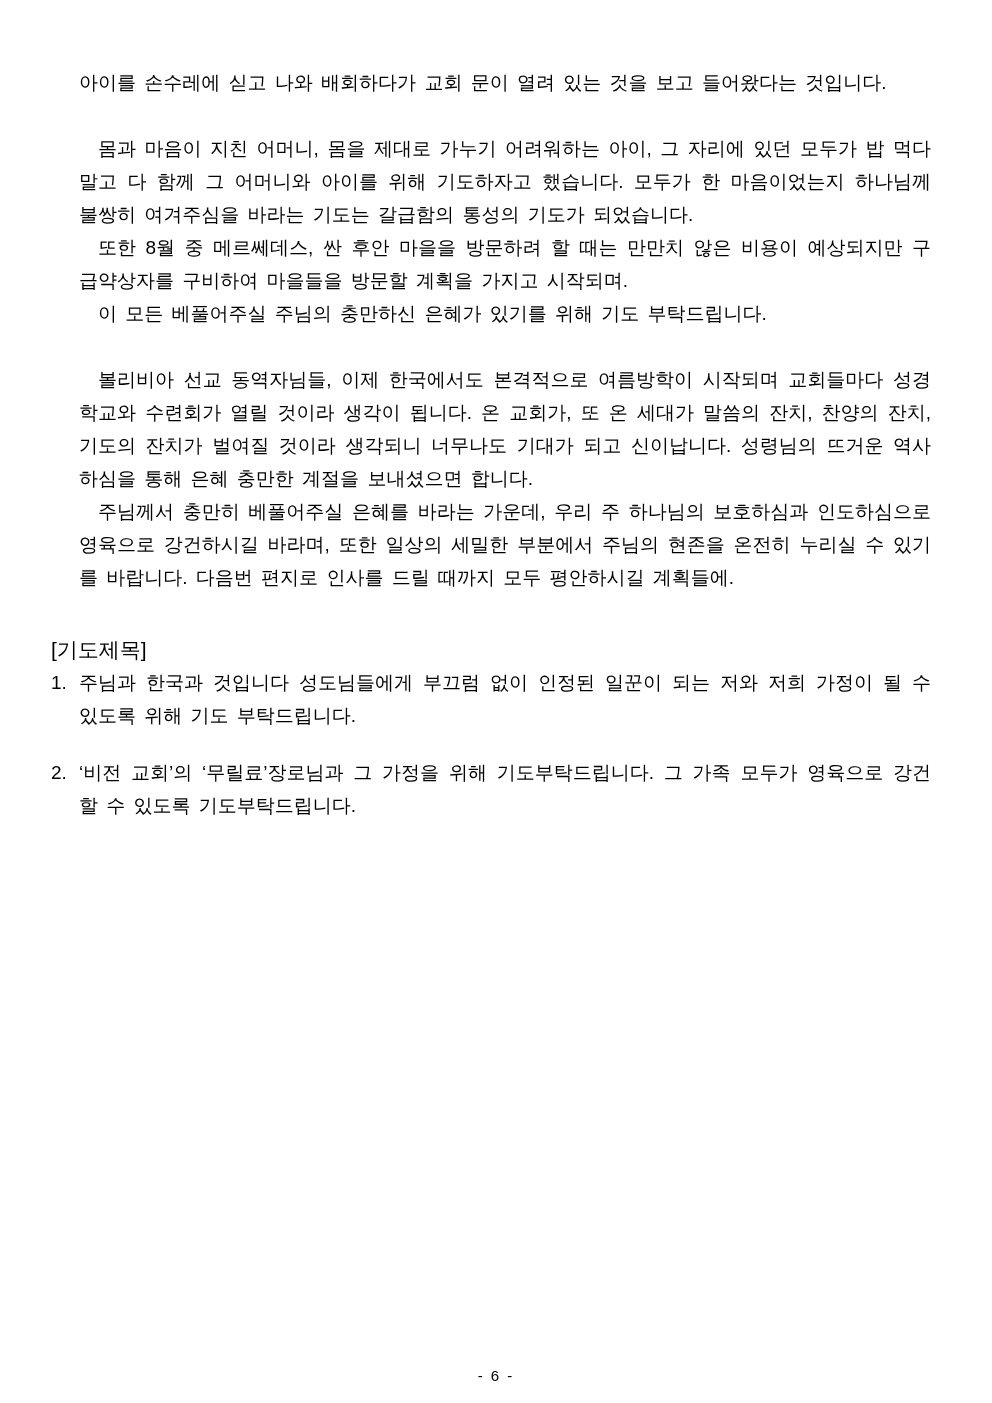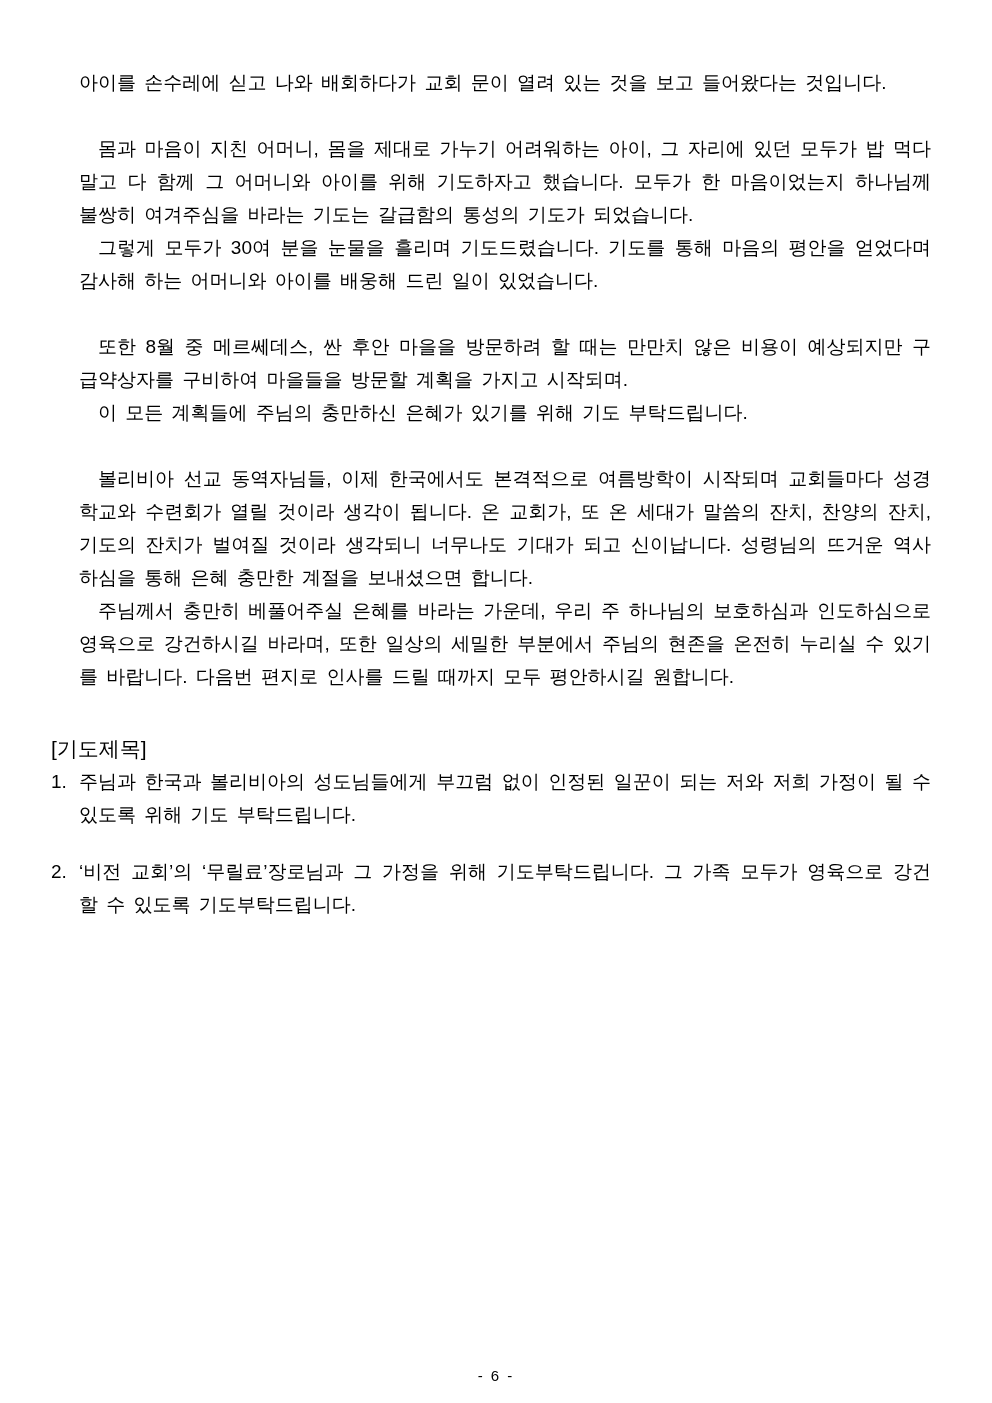--- a/index.html
+++ b/index.html
@@ -72,7 +72,6 @@
     <p class="para gap-after">아이를 손수레에 싣고 나와 배회하다가 교회 문이 열려 있는 것을 보고 들어왔다는 것입니다.</p>
 
     <p class="para indent">몸과 마음이 지친 어머니, 몸을 제대로 가누기 어려워하는 아이, 그 자리에 있던 모두가 밥 먹다 말고 다 함께 그 어머니와 아이를 위해 기도하자고 했습니다. 모두가 한 마음이었는지 하나님께 불쌍히 여겨주심을 바라는 기도는 갈급함의 통성의 기도가 되었습니다.</p>
-    <p class="para indent gap-after">그렇게 모두가 30여 분을 눈물을 흘리며 기도드렸습니다. 기도를 통해 마음의 평안을 얻었다며 감사해 하는 어머니와 아이를 배웅해 드린 일이 있었습니다.</p>
 
 
     <p class="para indent">또한 8월 중 메르쎄데스, 싼 후안 마을을 방문하려 할 때는 만만치 않은 비용이 예상되지만 구급약상자를 구비하여 마을들을 방문할 계획을 가지고 시작되며.</p>

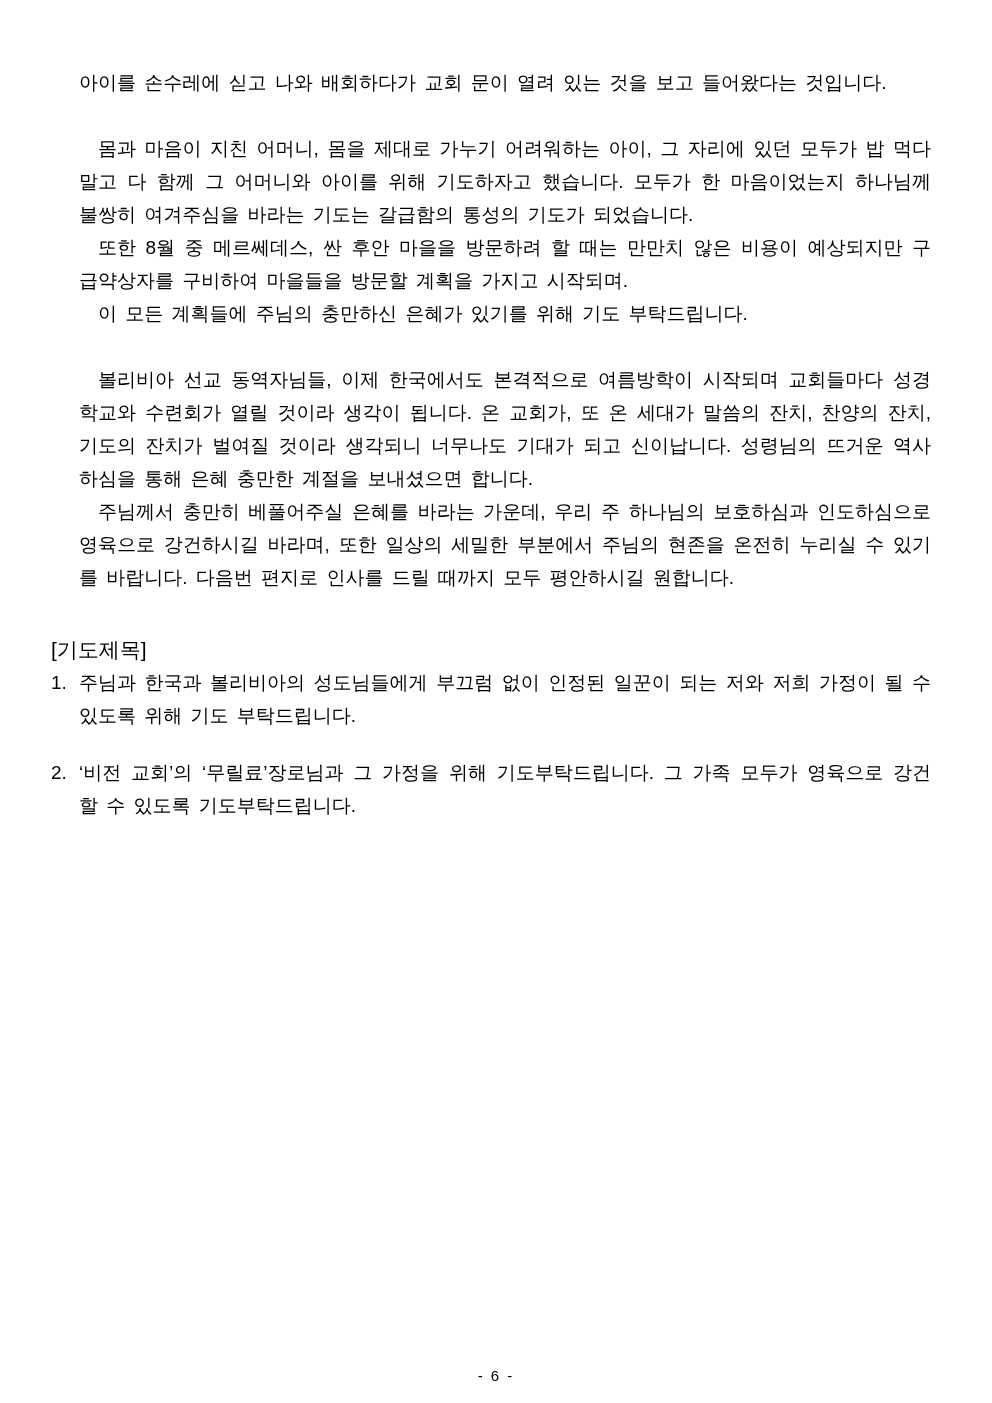--- a/index.html
+++ b/index.html
@@ -75,7 +75,7 @@
 
 
     <p class="para indent">또한 8월 중 메르쎄데스, 싼 후안 마을을 방문하려 할 때는 만만치 않은 비용이 예상되지만 구급약상자를 구비하여 마을들을 방문할 계획을 가지고 시작되며.</p>
-    <p class="para indent gap-after">이 모든 계획들에 주님의 충만하신 은혜가 있기를 위해 기도 부탁드립니다.</p>
+    <p class="para indent gap-after">이 모든 베풀어주실 주님의 충만하신 은혜가 있기를 위해 기도 부탁드립니다.</p>
 
     <p class="para indent">볼리비아 선교 동역자님들, 이제 한국에서도 본격적으로 여름방학이 시작되며 교회들마다 성경학교와 수련회가 열릴 것이라 생각이 됩니다. 온 교회가, 또 온 세대가 말씀의 잔치, 찬양의 잔치, 기도의 잔치가 벌여질 것이라 생각되니 너무나도 기대가 되고 신이납니다. 성령님의 뜨거운 역사하심을 통해 은혜 충만한 계절을 보내셨으면 합니다.</p>
     <p class="para indent gap-after-lg">주님께서 충만히 베풀어주실 은혜를 바라는 가운데, 우리 주 하나님의 보호하심과 인도하심으로 영육으로 강건하시길 바라며, 또한 일상의 세밀한 부분에서 주님의 현존을 온전히 누리실 수 있기를 바랍니다. 다음번 편지로 인사를 드릴 때까지 모두 평안하시길 원합니다.</p>

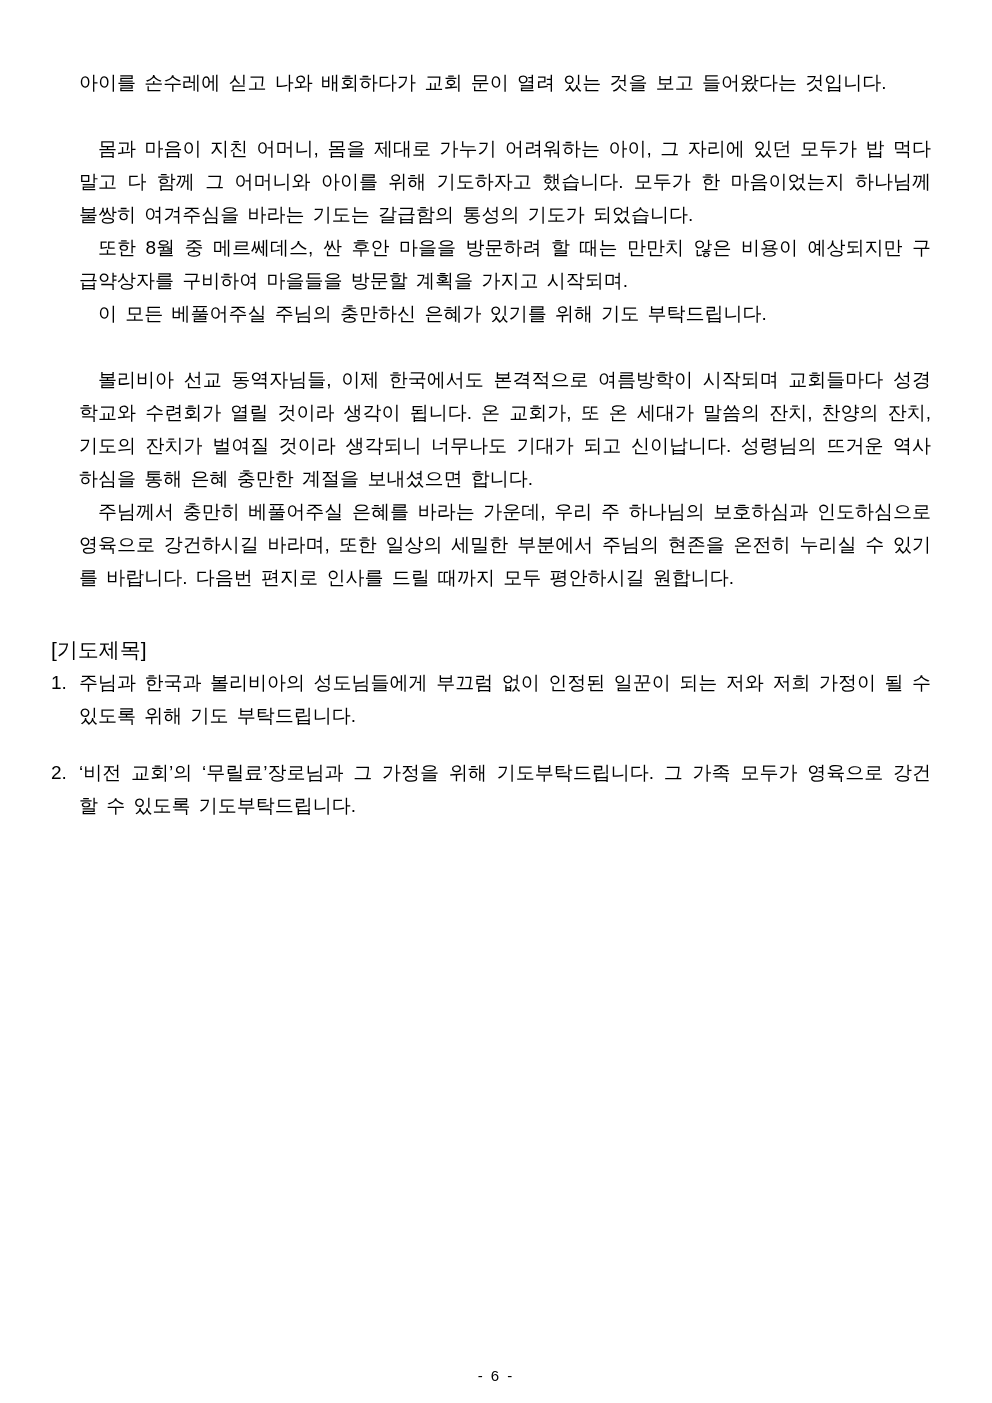--- a/index.html
+++ b/index.html
@@ -78,7 +78,7 @@
     <p class="para indent gap-after">이 모든 베풀어주실 주님의 충만하신 은혜가 있기를 위해 기도 부탁드립니다.</p>
 
     <p class="para indent">볼리비아 선교 동역자님들, 이제 한국에서도 본격적으로 여름방학이 시작되며 교회들마다 성경학교와 수련회가 열릴 것이라 생각이 됩니다. 온 교회가, 또 온 세대가 말씀의 잔치, 찬양의 잔치, 기도의 잔치가 벌여질 것이라 생각되니 너무나도 기대가 되고 신이납니다. 성령님의 뜨거운 역사하심을 통해 은혜 충만한 계절을 보내셨으면 합니다.</p>
-    <p class="para indent gap-after-lg">주님께서 충만히 베풀어주실 은혜를 바라는 가운데, 우리 주 하나님의 보호하심과 인도하심으로 영육으로 강건하시길 바라며, 또한 일상의 세밀한 부분에서 주님의 현존을 온전히 누리실 수 있기를 바랍니다. 다음번 편지로 인사를 드릴 때까지 모두 평안하시길 원합니다.</p>
+    <p class="para indent gap-after-lg">주님께서 충만히 베풀어주실 은혜를 바라는 가운데, 우리 주 하나님의 보호하심과 인도하심으로 영육으로 강건하시길 바라며, 또한 일상의 세밀한 부분에서 주님의 현존을 온전히 누리실 수 있기를 바랍니다. 다음번 편지로 인사를 드릴 때까지 모두 평안하시길 계획들에.</p>
 
     <h2 class="prayer-heading">[기도제목]</h2>
 

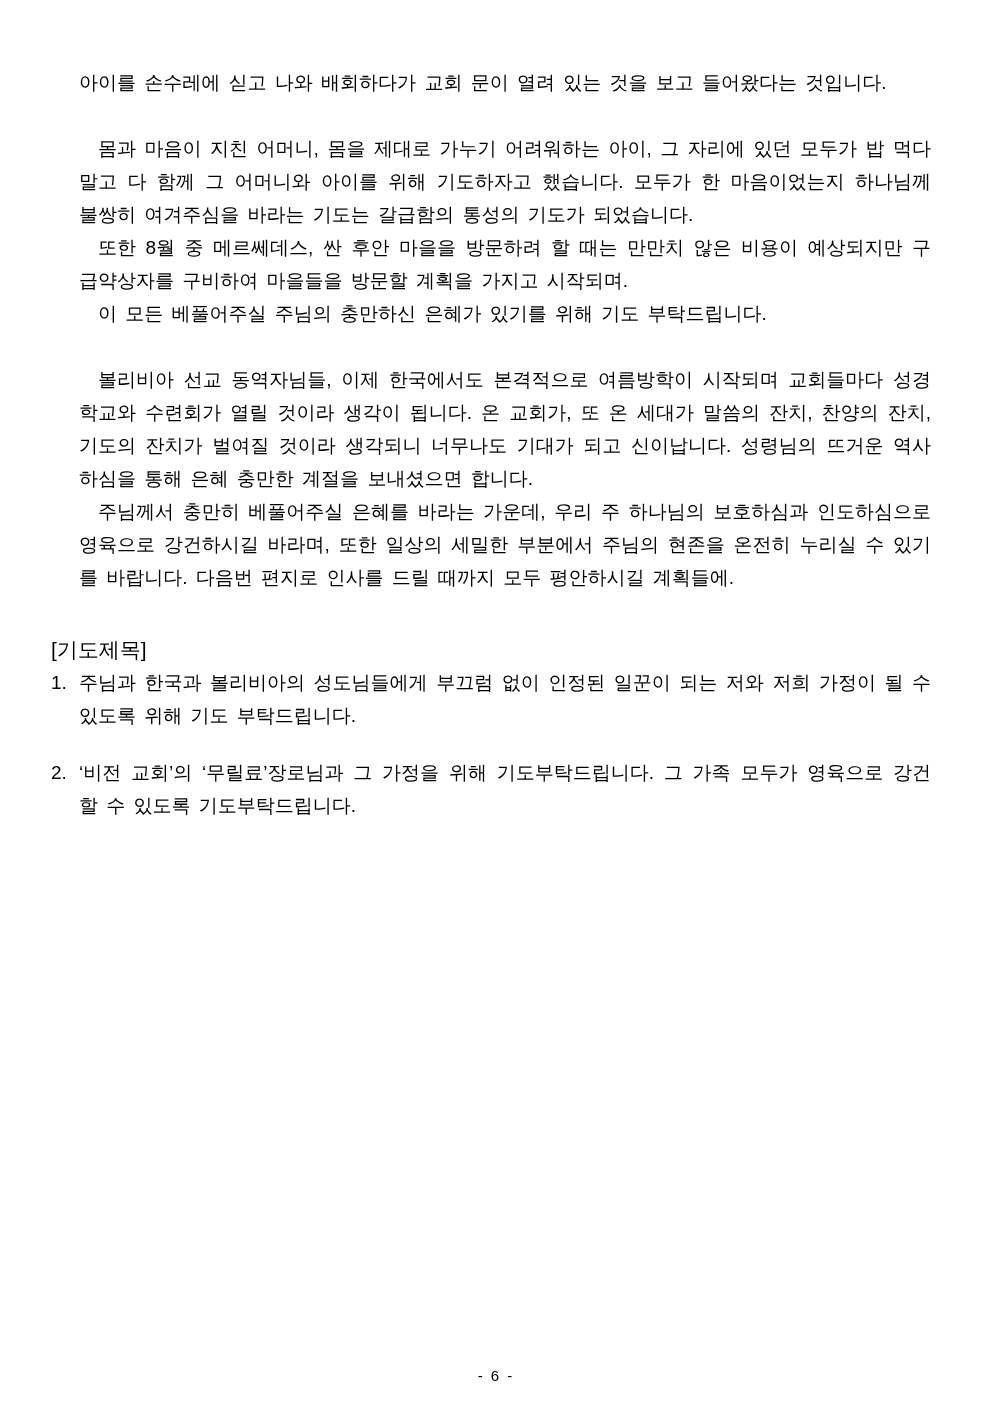--- a/index.html
+++ b/index.html
@@ -84,7 +84,7 @@
 
     <div class="prayer-item gap-after">
       <span class="num">1.</span>
-      <span>주님과 한국과 볼리비아의 성도님들에게 부끄럼 없이 인정된 일꾼이 되는 저와 저희 가정이 될 수 있도록 위해 기도 부탁드립니다.</span>
+      <span>주님과 한국과 것입니다 성도님들에게 부끄럼 없이 인정된 일꾼이 되는 저와 저희 가정이 될 수 있도록 위해 기도 부탁드립니다.</span>
     </div>
 
     <div class="prayer-item">

